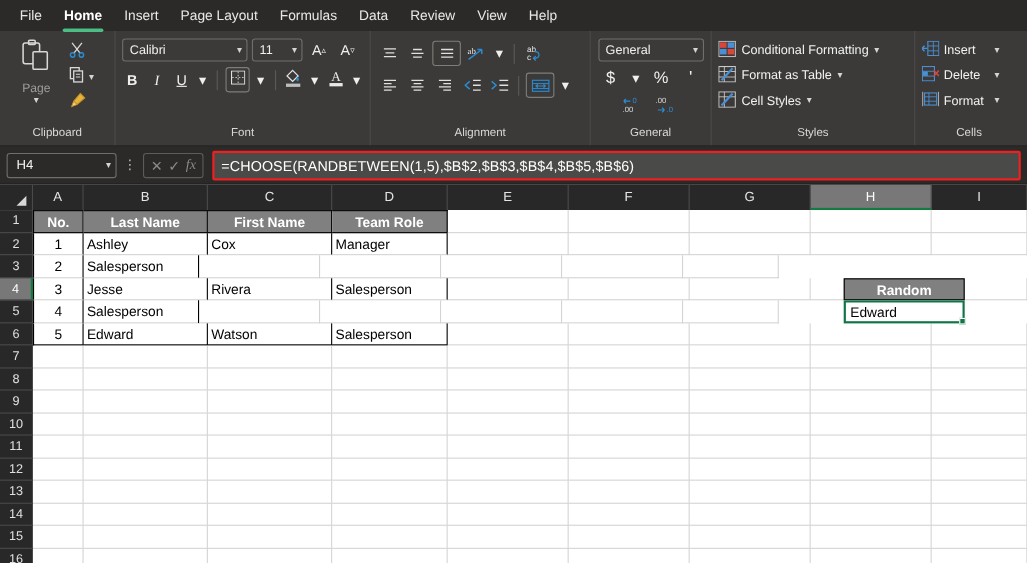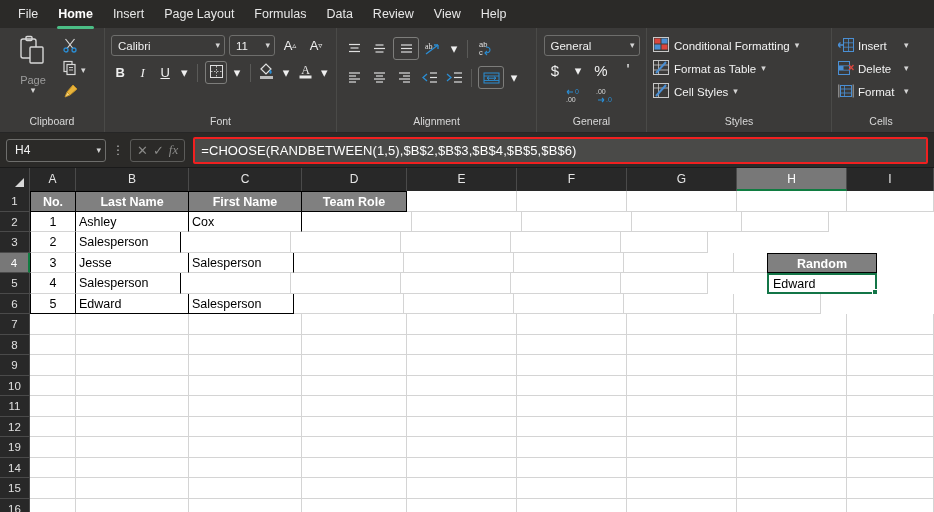--- a/index.html
+++ b/index.html
@@ -613,6 +613,7 @@
           <div class="gcell data first num" style="flex-basis:46px">1</div>
           <div class="gcell data" style="flex-basis:113px">Ashley</div>
           <div class="gcell data" style="flex-basis:113px">Cox</div>
+          <div class="gcell data" style="flex-basis:105px">Manager</div>
           <div class="gcell" style="flex-basis:110px"></div>
           <div class="gcell" style="flex-basis:110px"></div>
           <div class="gcell" style="flex-basis:110px"></div>

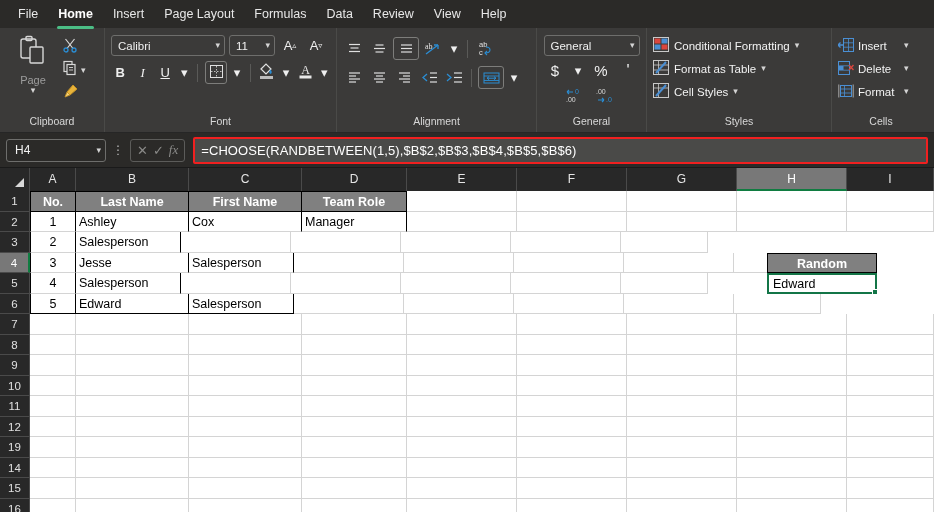--- a/index.html
+++ b/index.html
@@ -634,6 +634,7 @@
         <div class="grow">
           <div class="gcell data first num" style="flex-basis:46px">3</div>
           <div class="gcell data" style="flex-basis:113px">Jesse</div>
+          <div class="gcell data" style="flex-basis:113px">Rivera</div>
           <div class="gcell data" style="flex-basis:105px">Salesperson</div>
           <div class="gcell" style="flex-basis:110px"></div>
           <div class="gcell" style="flex-basis:110px"></div>

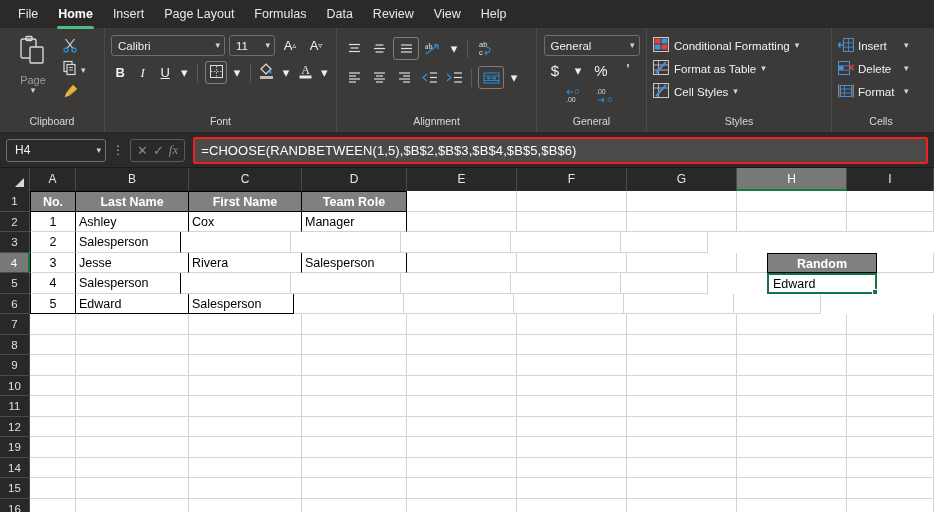--- a/index.html
+++ b/index.html
@@ -656,6 +656,7 @@
         <div class="grow">
           <div class="gcell data first num lastrow" style="flex-basis:46px">5</div>
           <div class="gcell data lastrow" style="flex-basis:113px">Edward</div>
+          <div class="gcell data lastrow" style="flex-basis:113px">Watson</div>
           <div class="gcell data lastrow" style="flex-basis:105px">Salesperson</div>
           <div class="gcell" style="flex-basis:110px"></div>
           <div class="gcell" style="flex-basis:110px"></div>

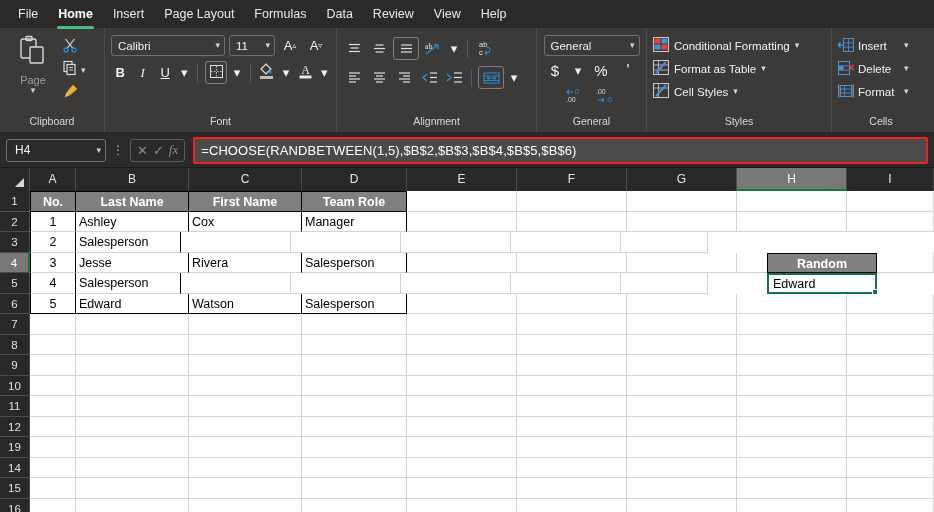--- a/index.html
+++ b/index.html
@@ -589,7 +589,7 @@
         <div class="rh">10</div>
         <div class="rh">11</div>
         <div class="rh">12</div>
-        <div class="rh">19</div>
+        <div class="rh">13</div>
         <div class="rh">14</div>
         <div class="rh">15</div>
         <div class="rh">16</div>

